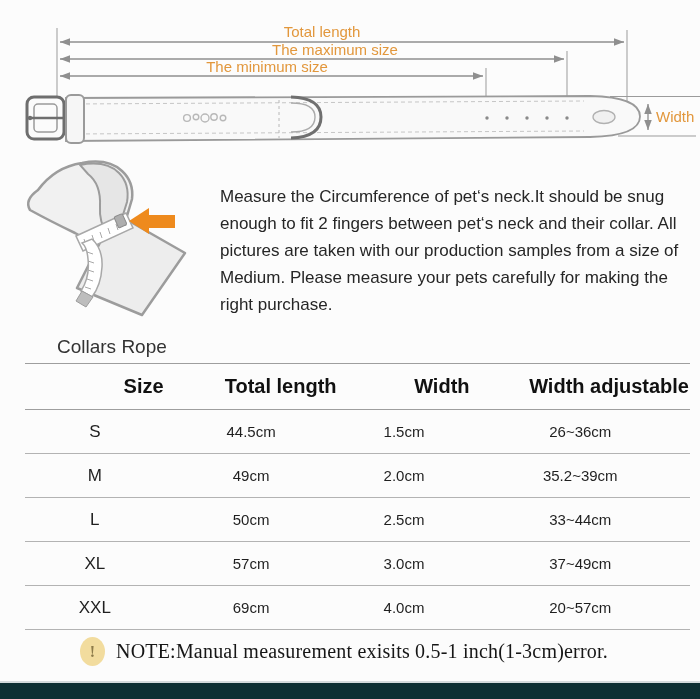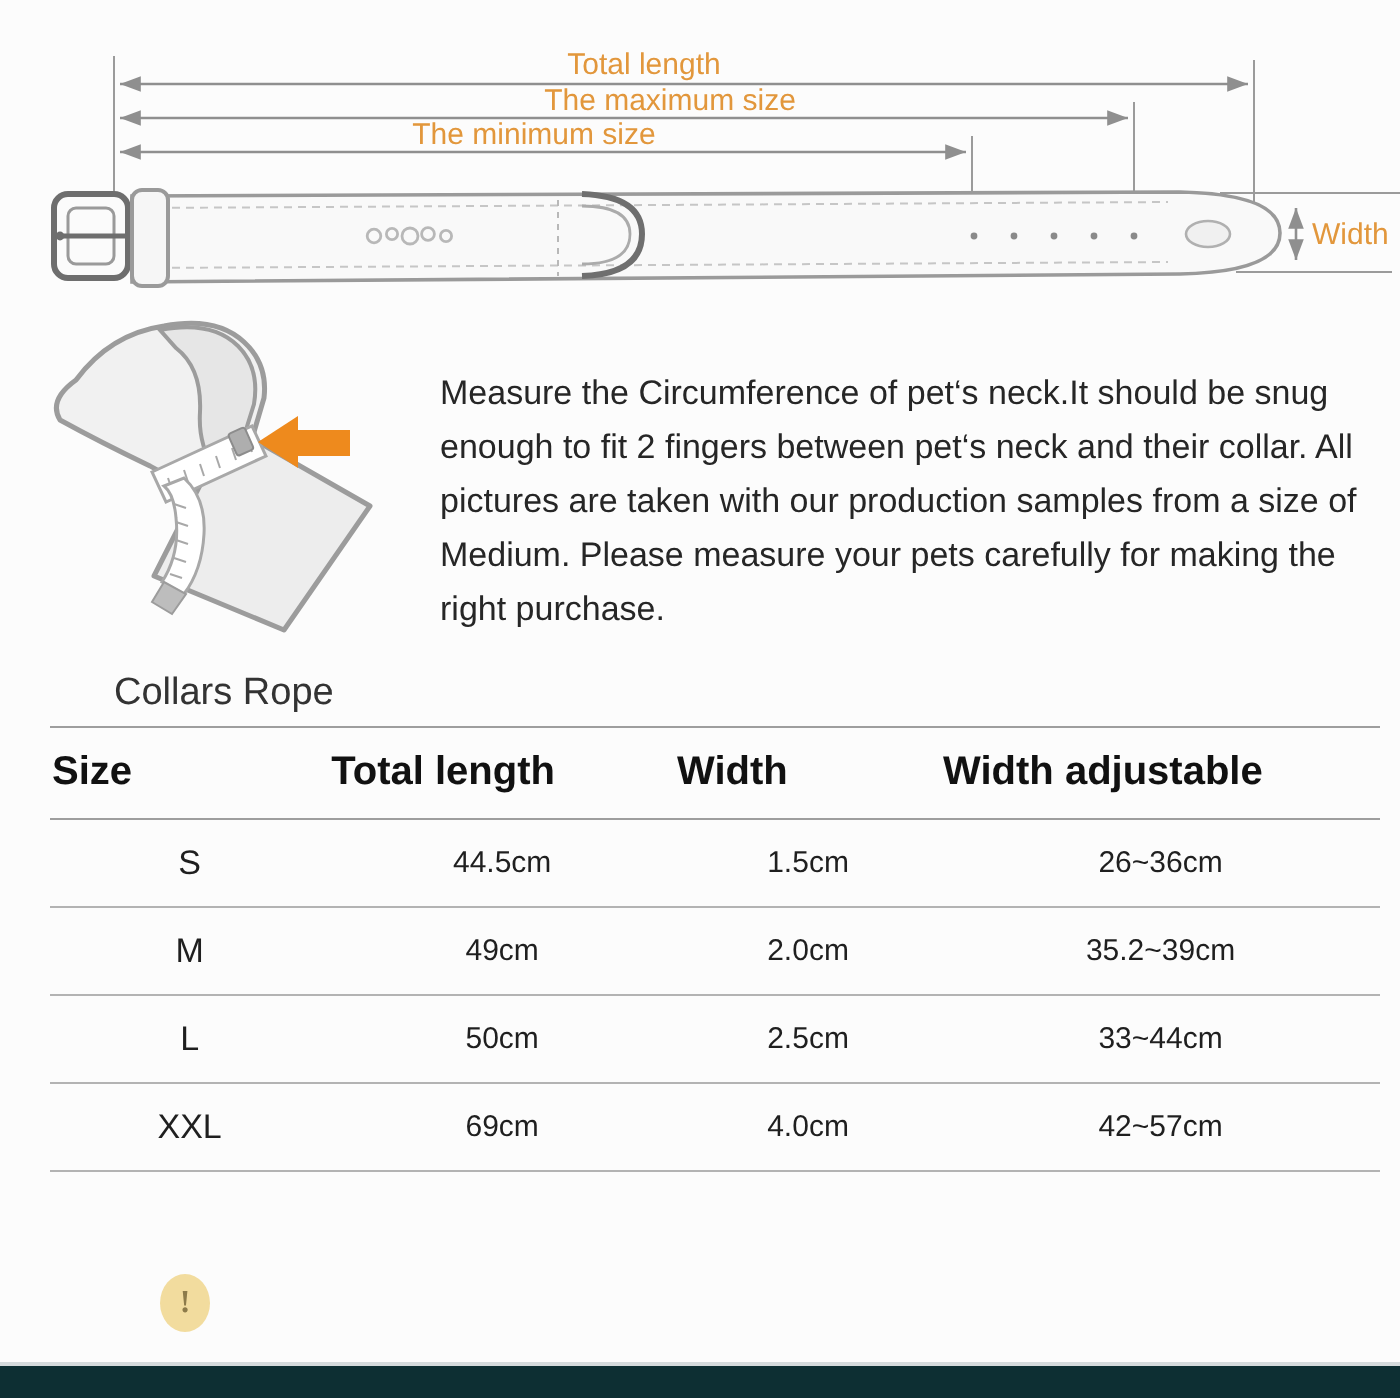--- a/index.html
+++ b/index.html
@@ -24,7 +24,7 @@
   }
   table.size-table th{
     height:43px;font-size:20px;font-weight:bold;color:#111;
-    border-bottom:1px solid #9e9e9e;text-align:left;
+    border-bottom:1px solid #9e9e9e;text-align:right;
   }
   table.size-table td{
     height:41px;font-size:15px;color:#1f1f1f;text-align:center;

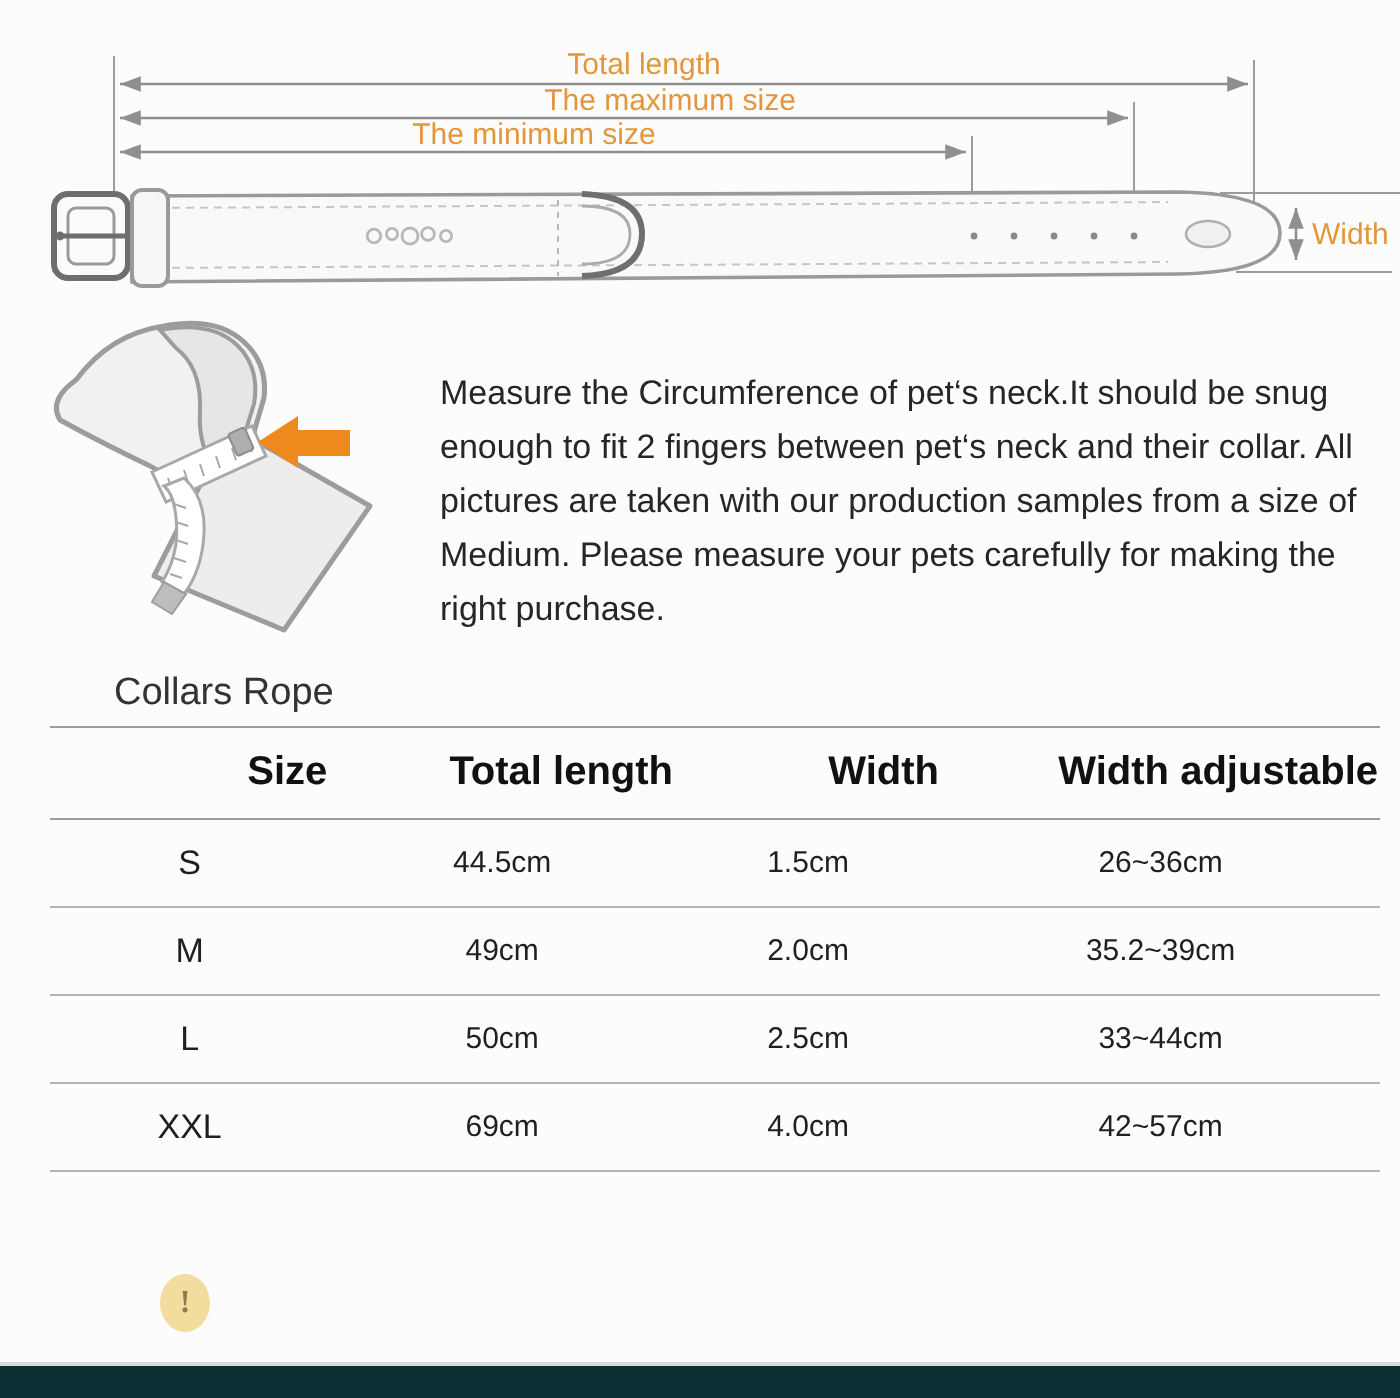--- a/index.html
+++ b/index.html
@@ -197,6 +197,12 @@
         <td>33~44cm</td>
       </tr>
       <tr>
+        <td class="col-size">XL</td>
+        <td>57cm</td>
+        <td>3.0cm</td>
+        <td>37~49cm</td>
+      </tr>
+      <tr>
         <td class="col-size">XXL</td>
         <td>69cm</td>
         <td>4.0cm</td>

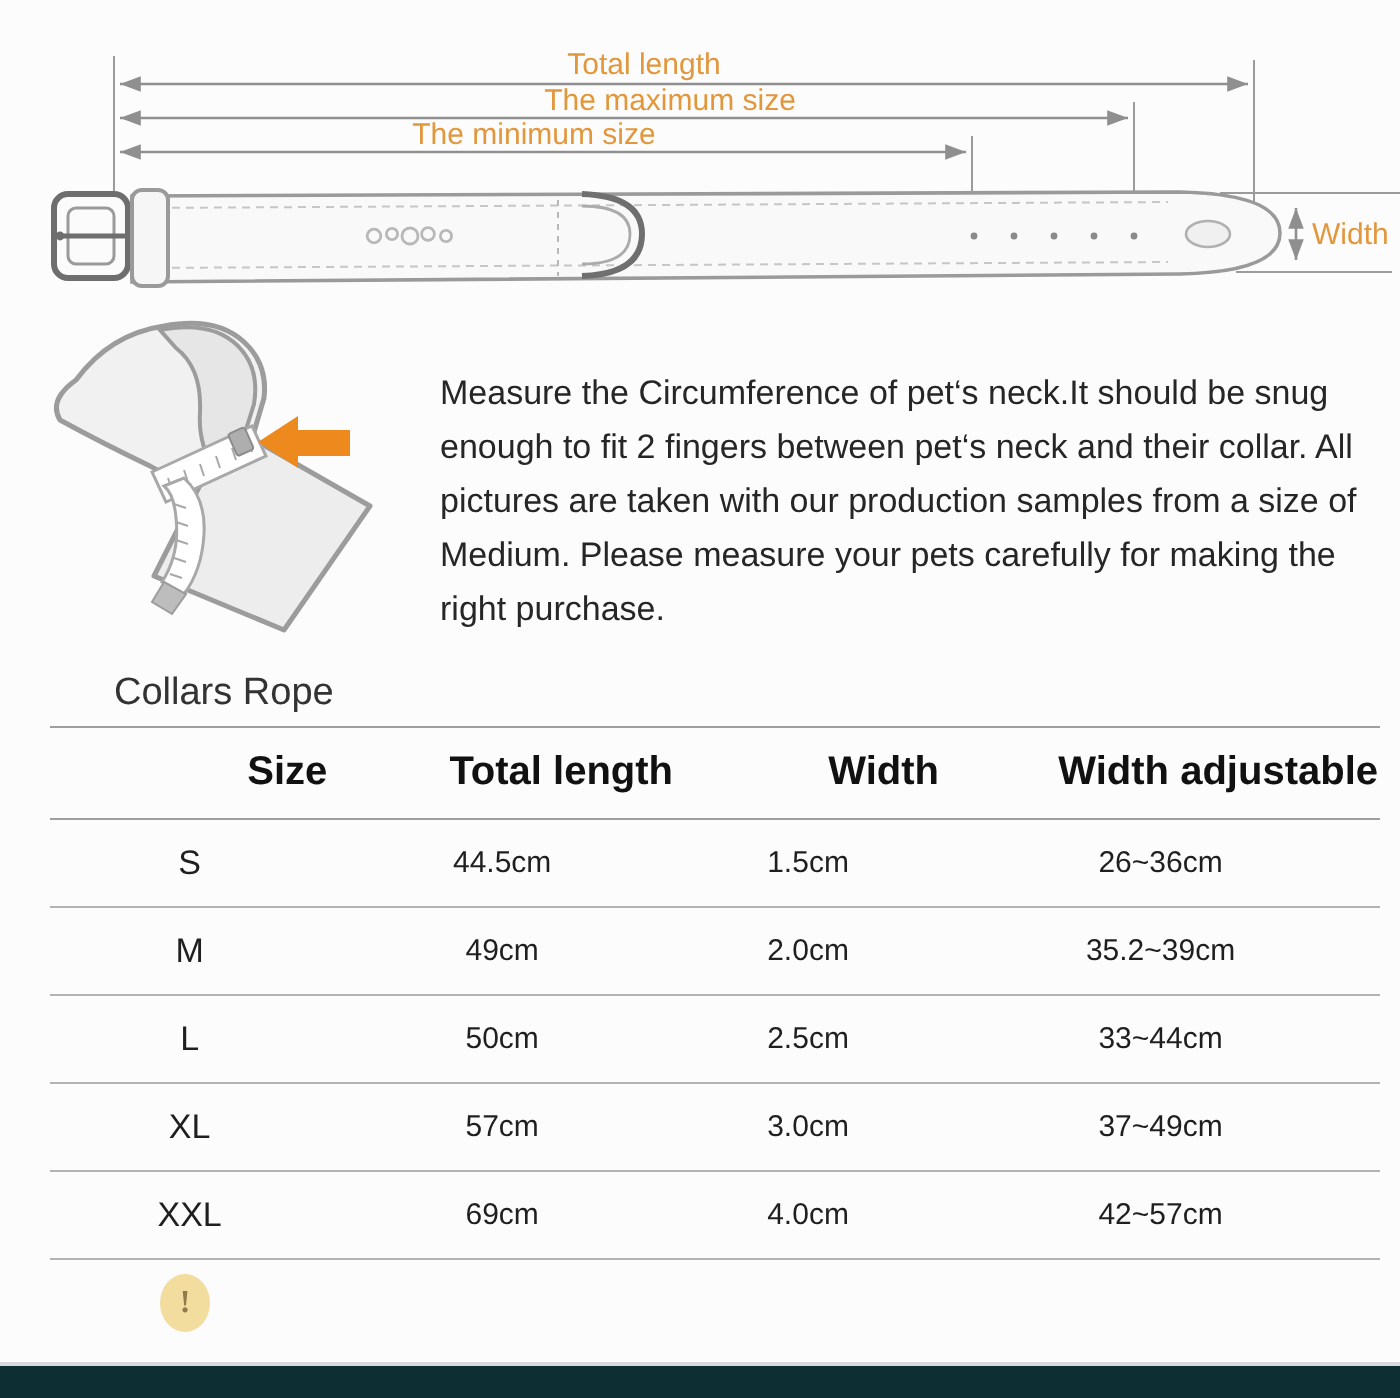--- a/index.html
+++ b/index.html
@@ -206,7 +206,7 @@
         <td class="col-size">XXL</td>
         <td>69cm</td>
         <td>4.0cm</td>
-        <td>42~57cm</td>
+        <td>20~57cm</td>
       </tr>
     </tbody>
   </table>

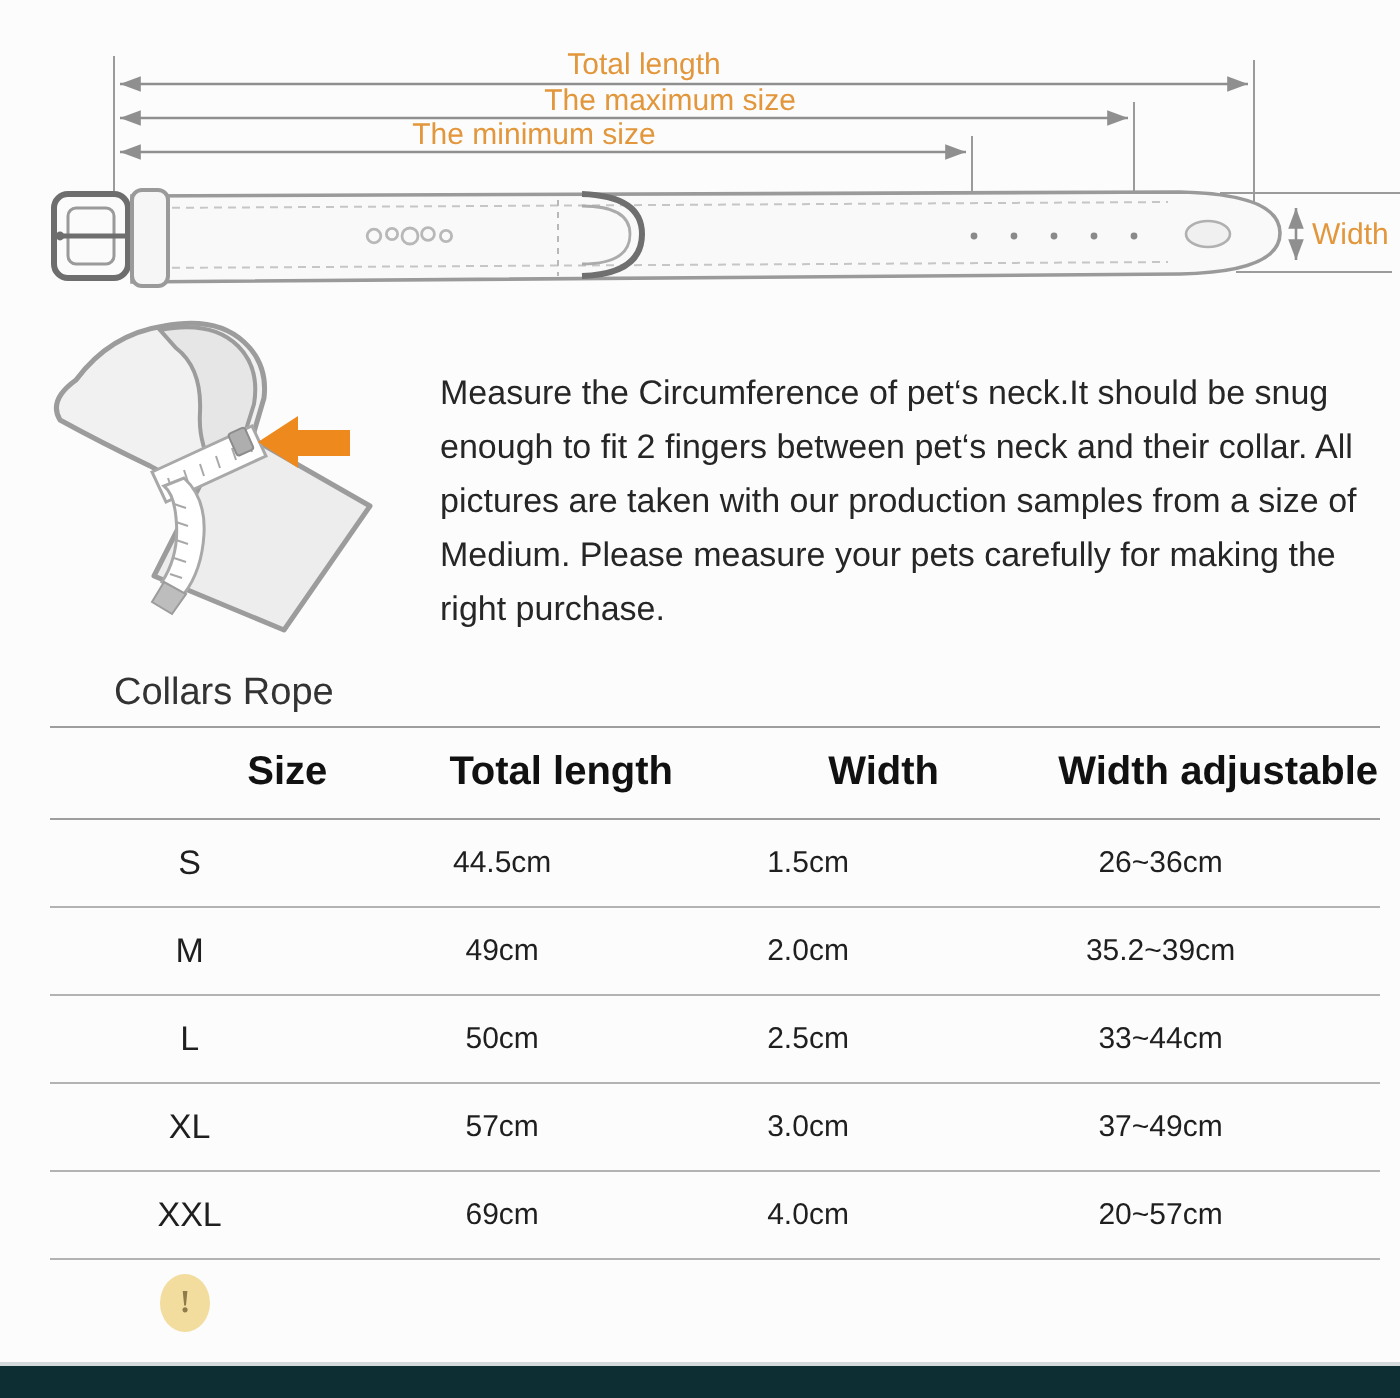--- a/index.html
+++ b/index.html
@@ -213,6 +213,7 @@
 
   <div class="note">
     <span class="note-icon">!</span>
+    <span class="note-text">NOTE:Manual measurement exisits 0.5-1 inch(1-3cm)error.</span>
   </div>
 
   <div class="footer-line"></div>

